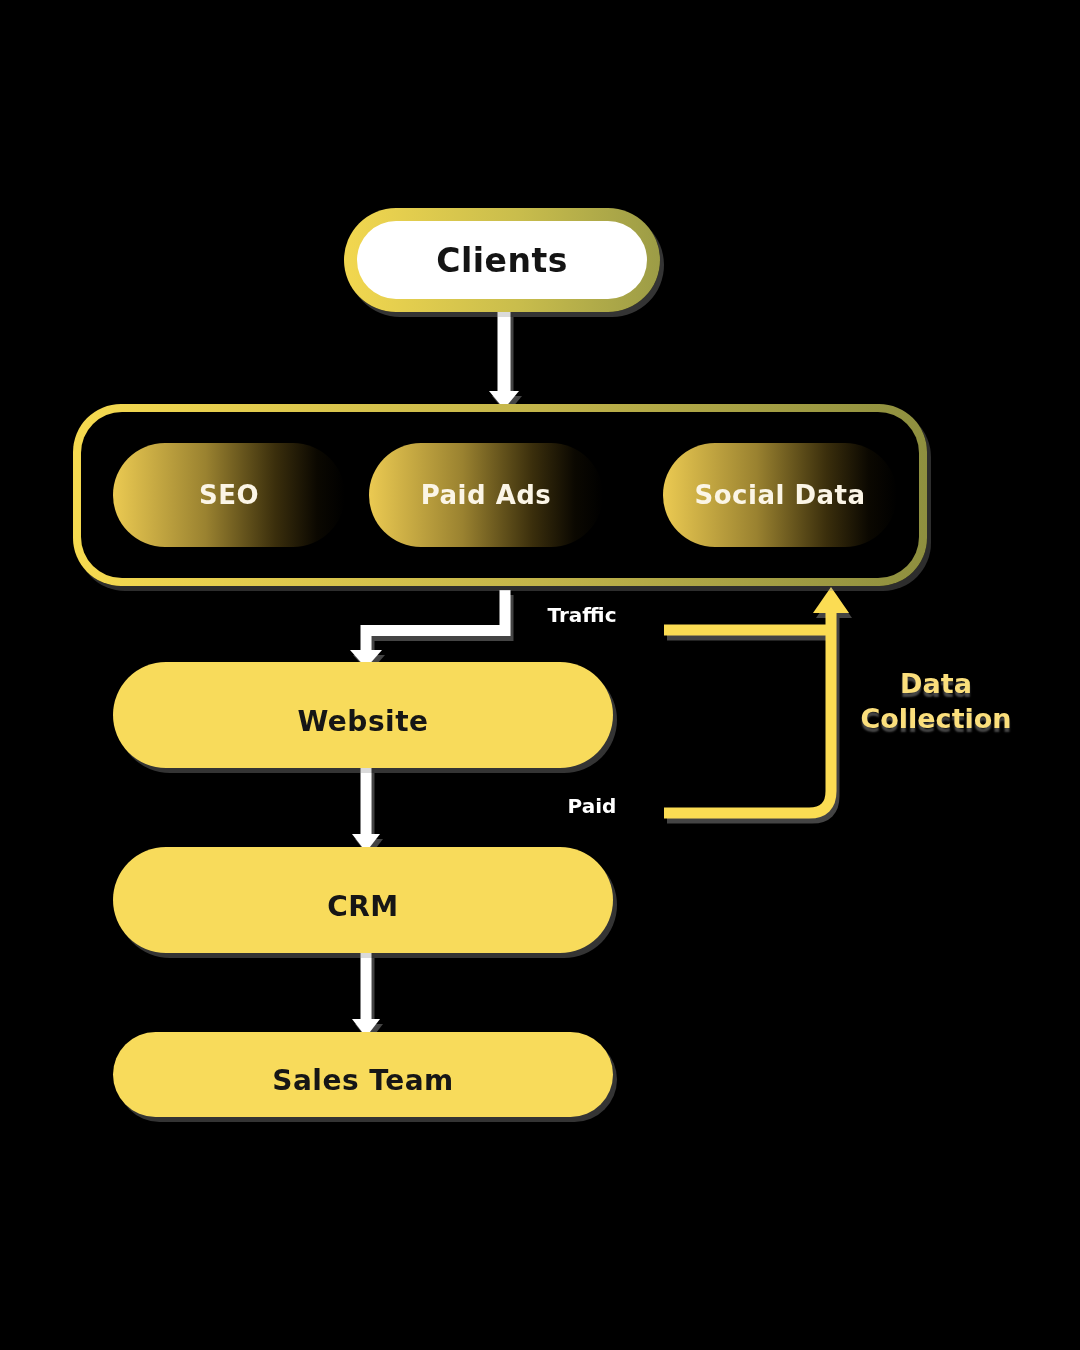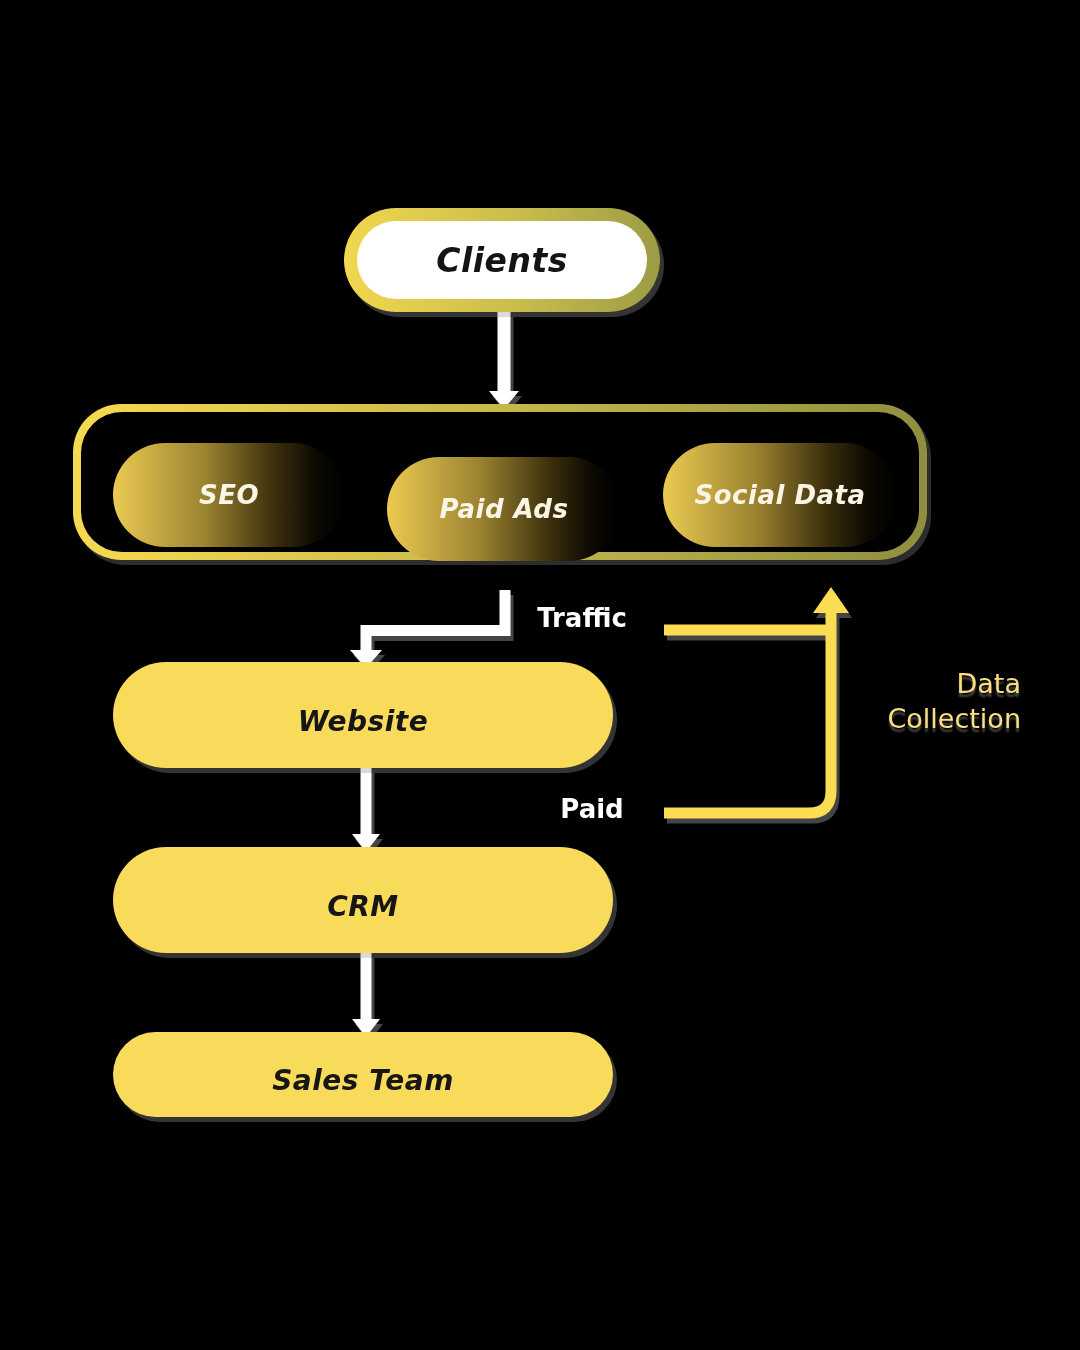--- a/index.html
+++ b/index.html
@@ -21,7 +21,6 @@
     font-weight: bold;
     letter-spacing: 0.5px;
     white-space: nowrap;
-    font-style: italic;
   }
 
   

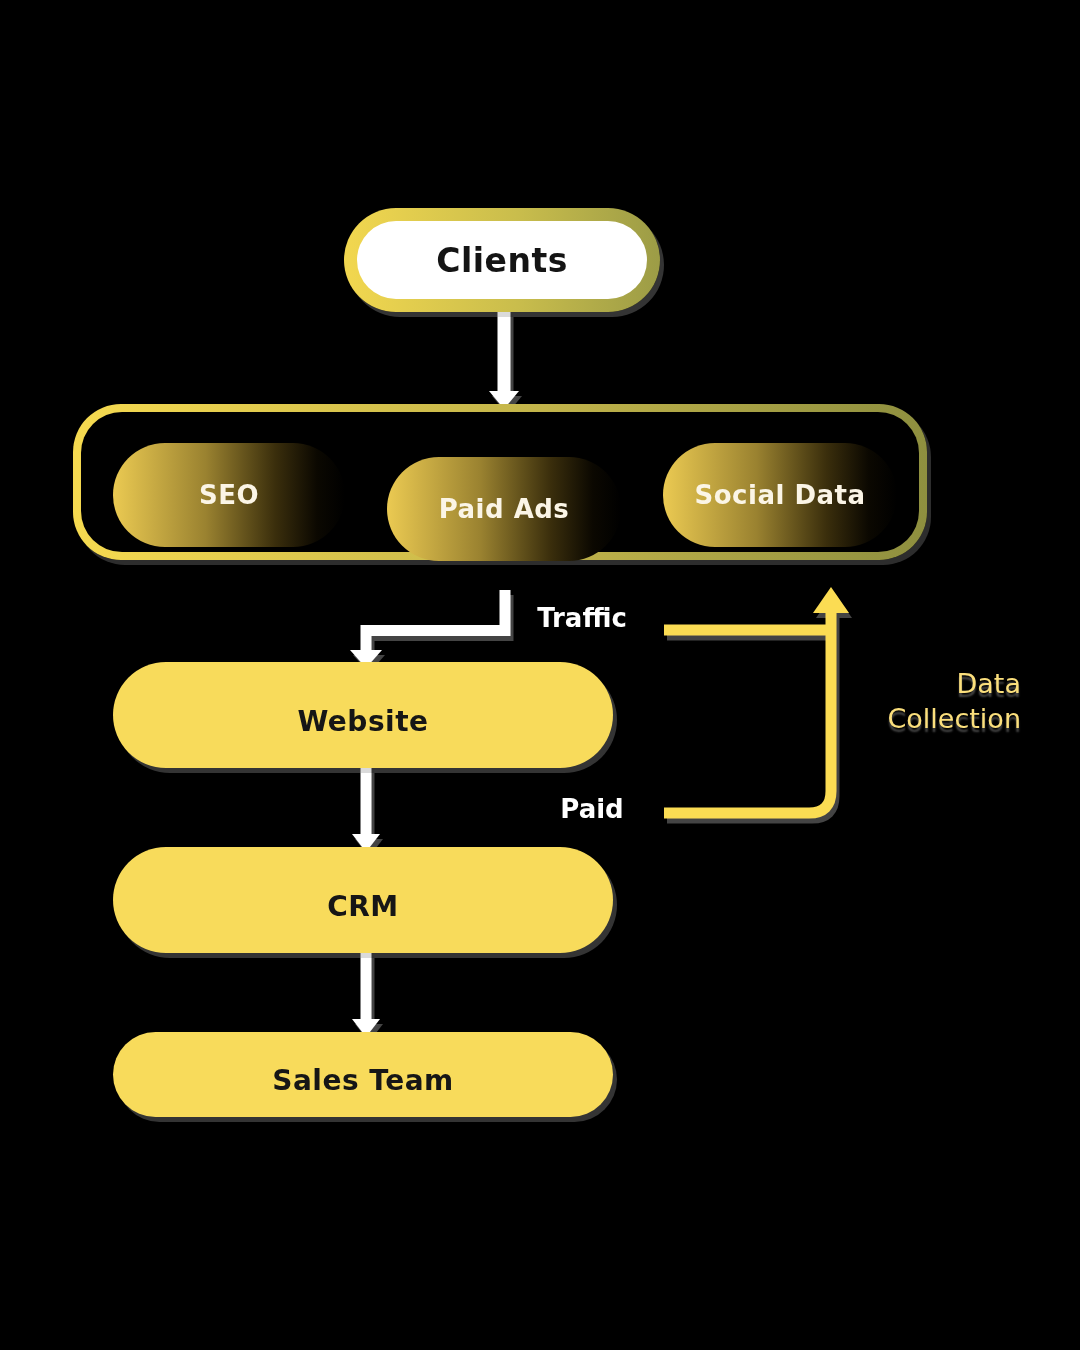--- a/index.html
+++ b/index.html
@@ -45,7 +45,7 @@
   .channels-outer {
     position: absolute;
     left: 73px; top: 404px;
-    width: 854px; height: 156px;
+    width: 854px; height: 182px;
     border-radius: 48px;
     background: linear-gradient(90deg, #F6DA50 0%, #C2B44A 55%, #8E8F3F 100%);
     box-shadow: 4px 5px 0 rgba(150,150,150,0.3);

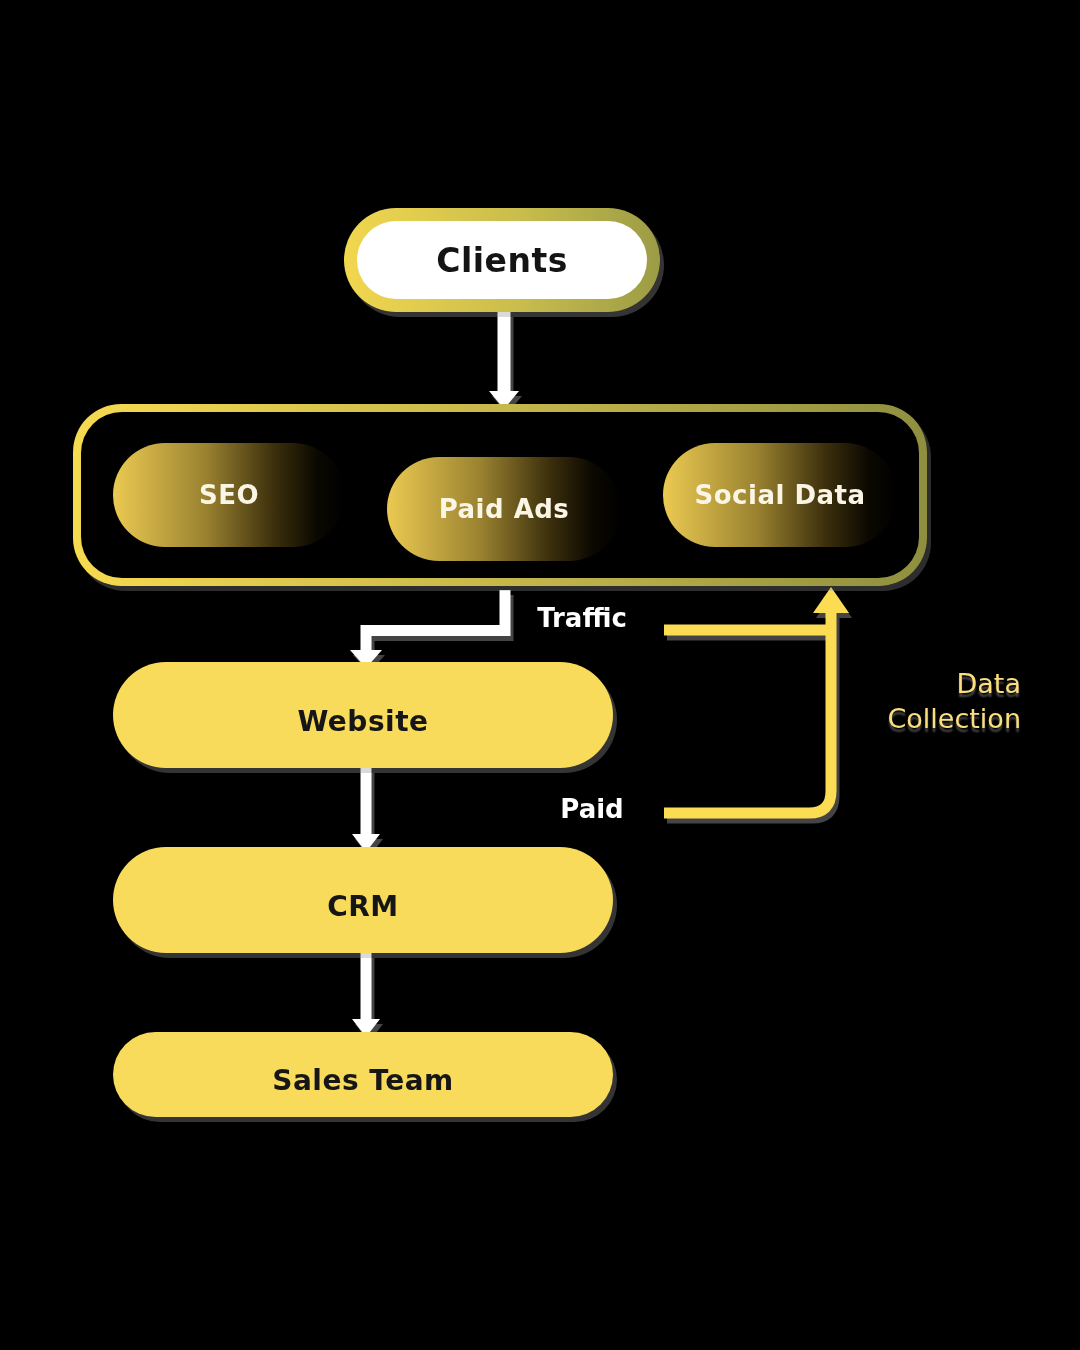--- a/index.html
+++ b/index.html
@@ -67,7 +67,7 @@
   }
   .channel-pill .node-label { font-size: 26px; color: #FBF5E6; }
   .channel-seo    { left: 32px;  width: 232px; }
-  .channel-ads    { left: 306px; width: 234px; margin-top: 14px; }
+  .channel-ads    { left: 288px; width: 234px; }
   .channel-social { left: 582px; width: 234px; }
 
   

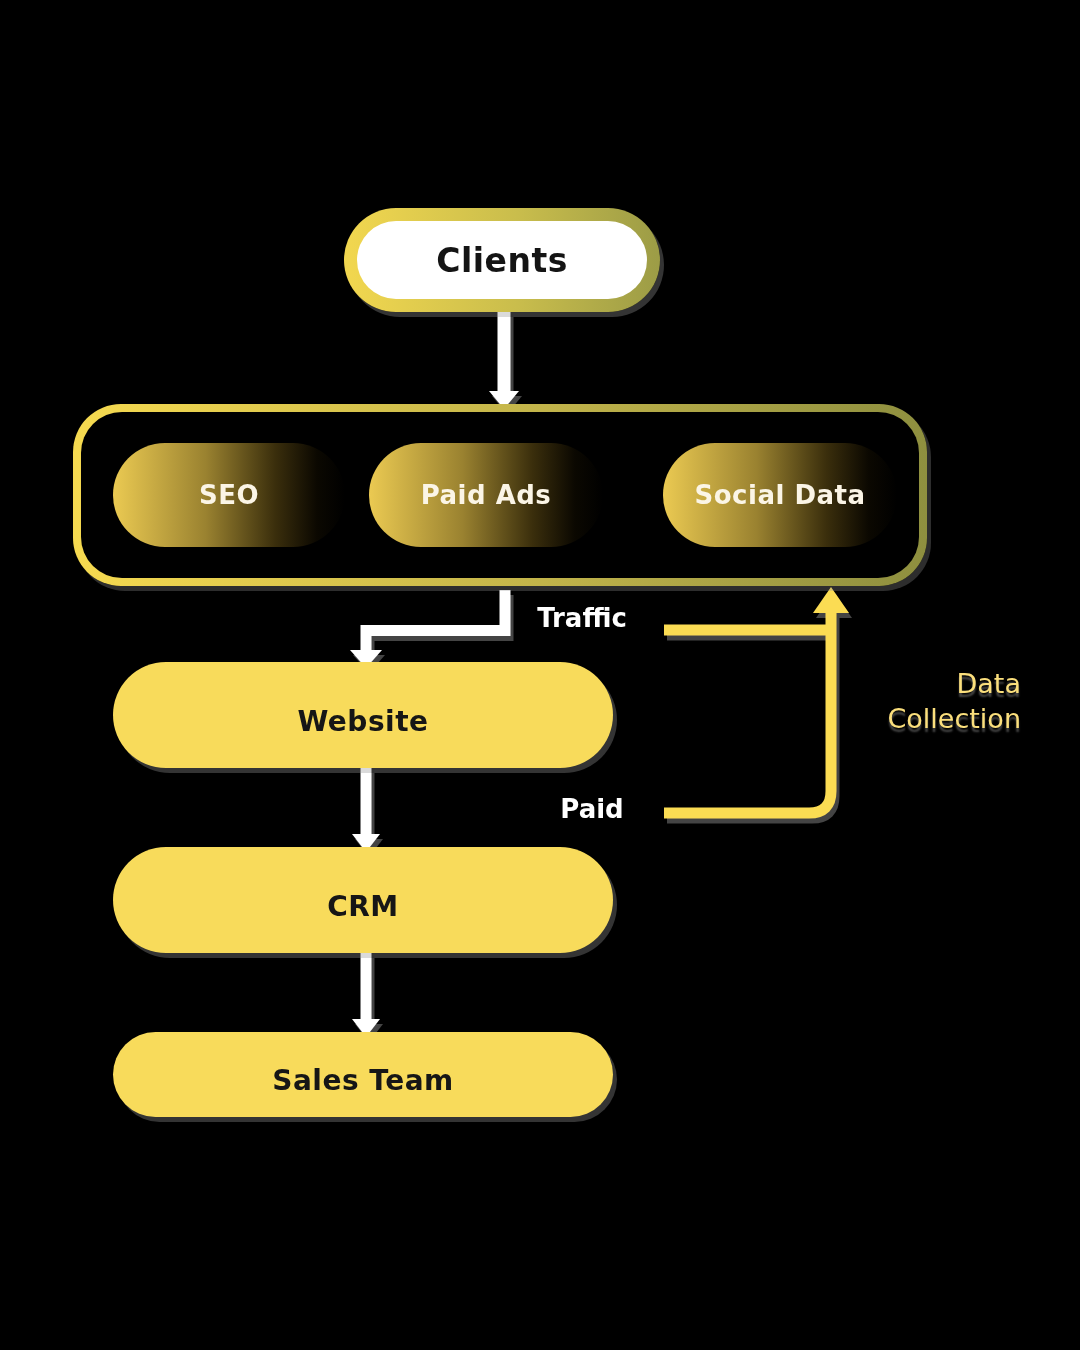--- a/index.html
+++ b/index.html
@@ -89,7 +89,7 @@
   .edge-label {
     position: absolute;
     font-weight: bold;
-    font-size: 26px;
+    font-size: 20px;
     color: #ffffff;
     text-align: center;
     white-space: nowrap;

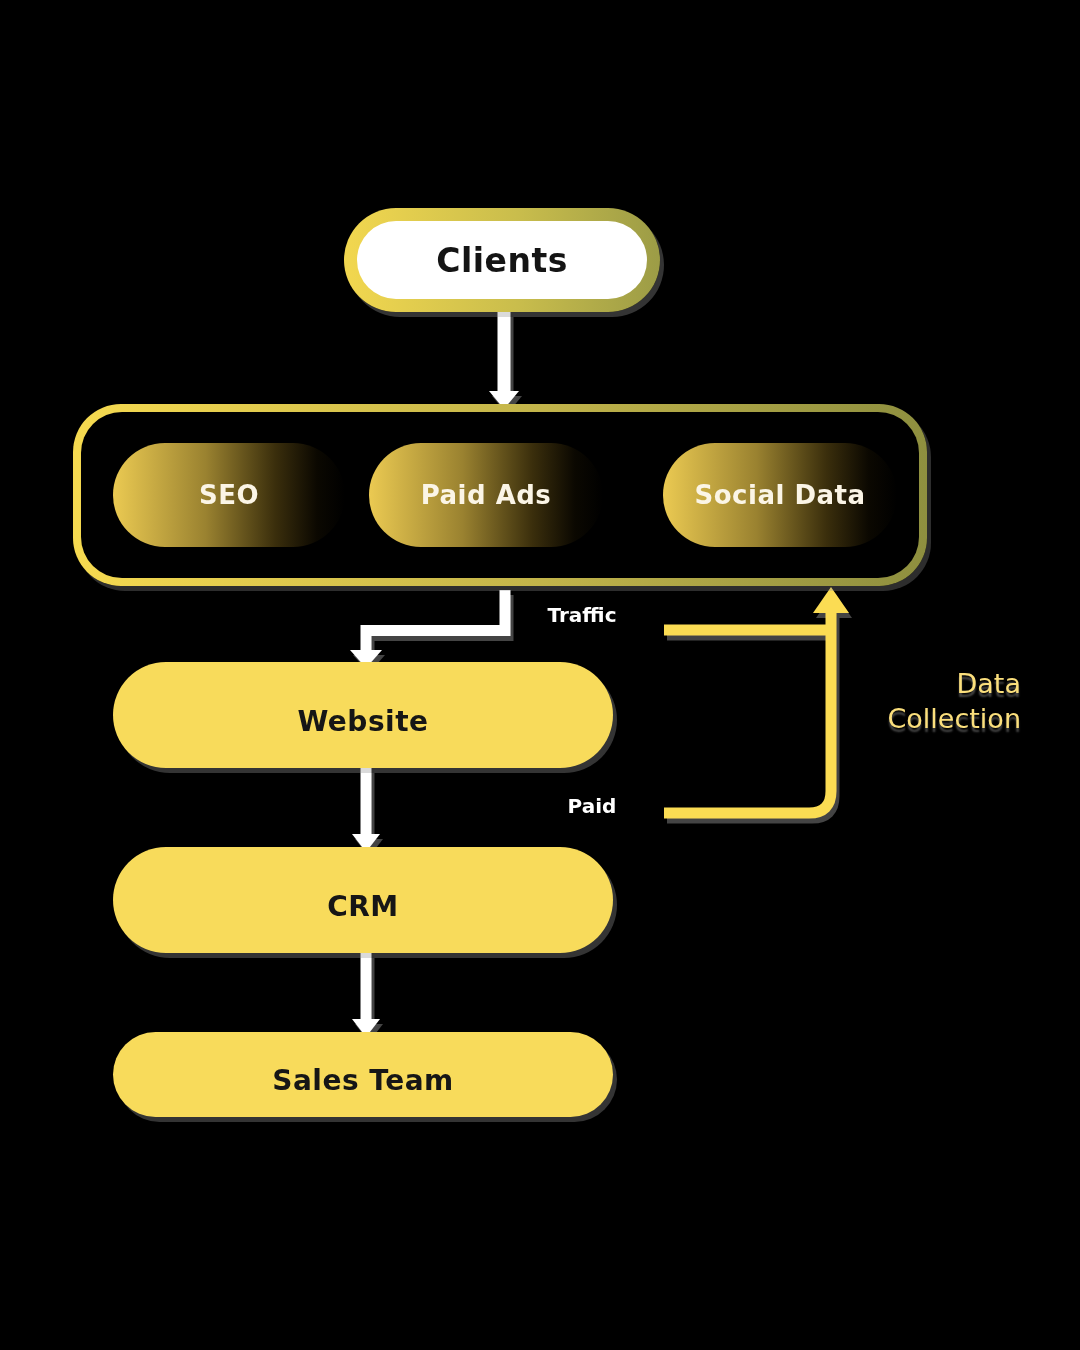--- a/index.html
+++ b/index.html
@@ -101,11 +101,11 @@
     position: absolute;
     left: 851px; top: 666px;
     width: 170px;
-    font-weight: normal;
+    font-weight: bold;
     font-size: 27px;
     line-height: 1.3;
     color: #FBDF7C;
-    text-align: right;
+    text-align: center;
     text-shadow: 0 4px 2px rgba(160,160,160,0.45);
   }
 

